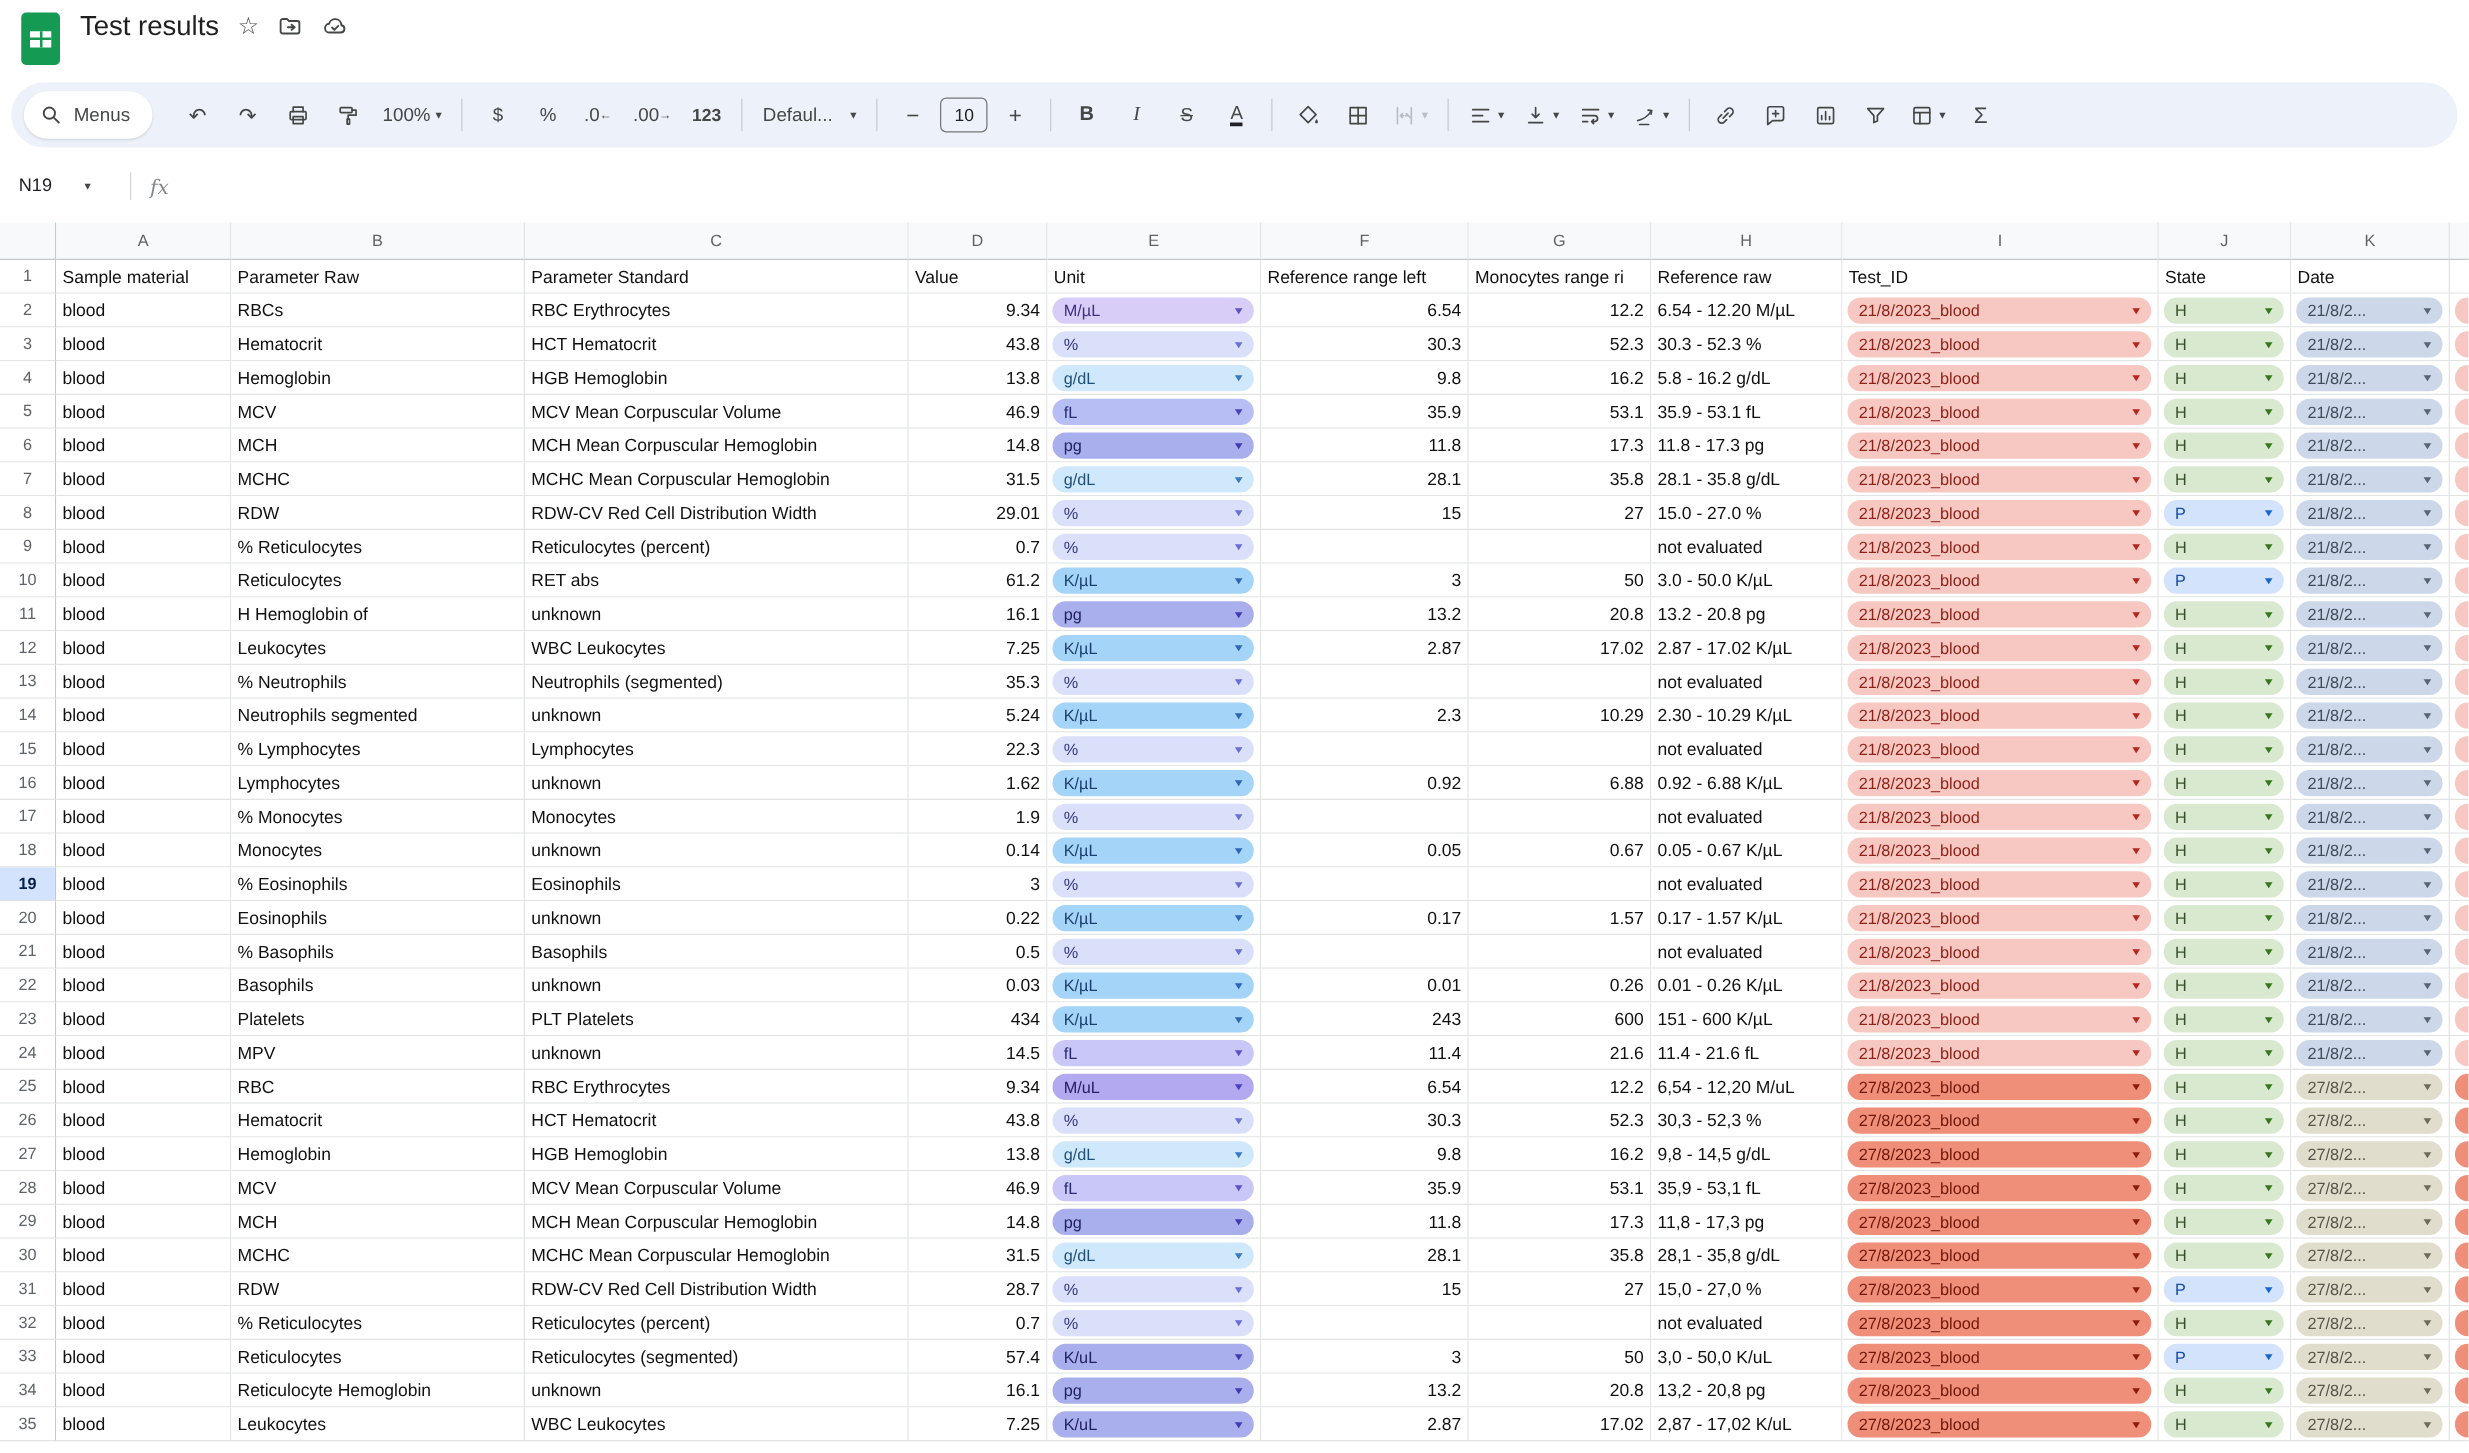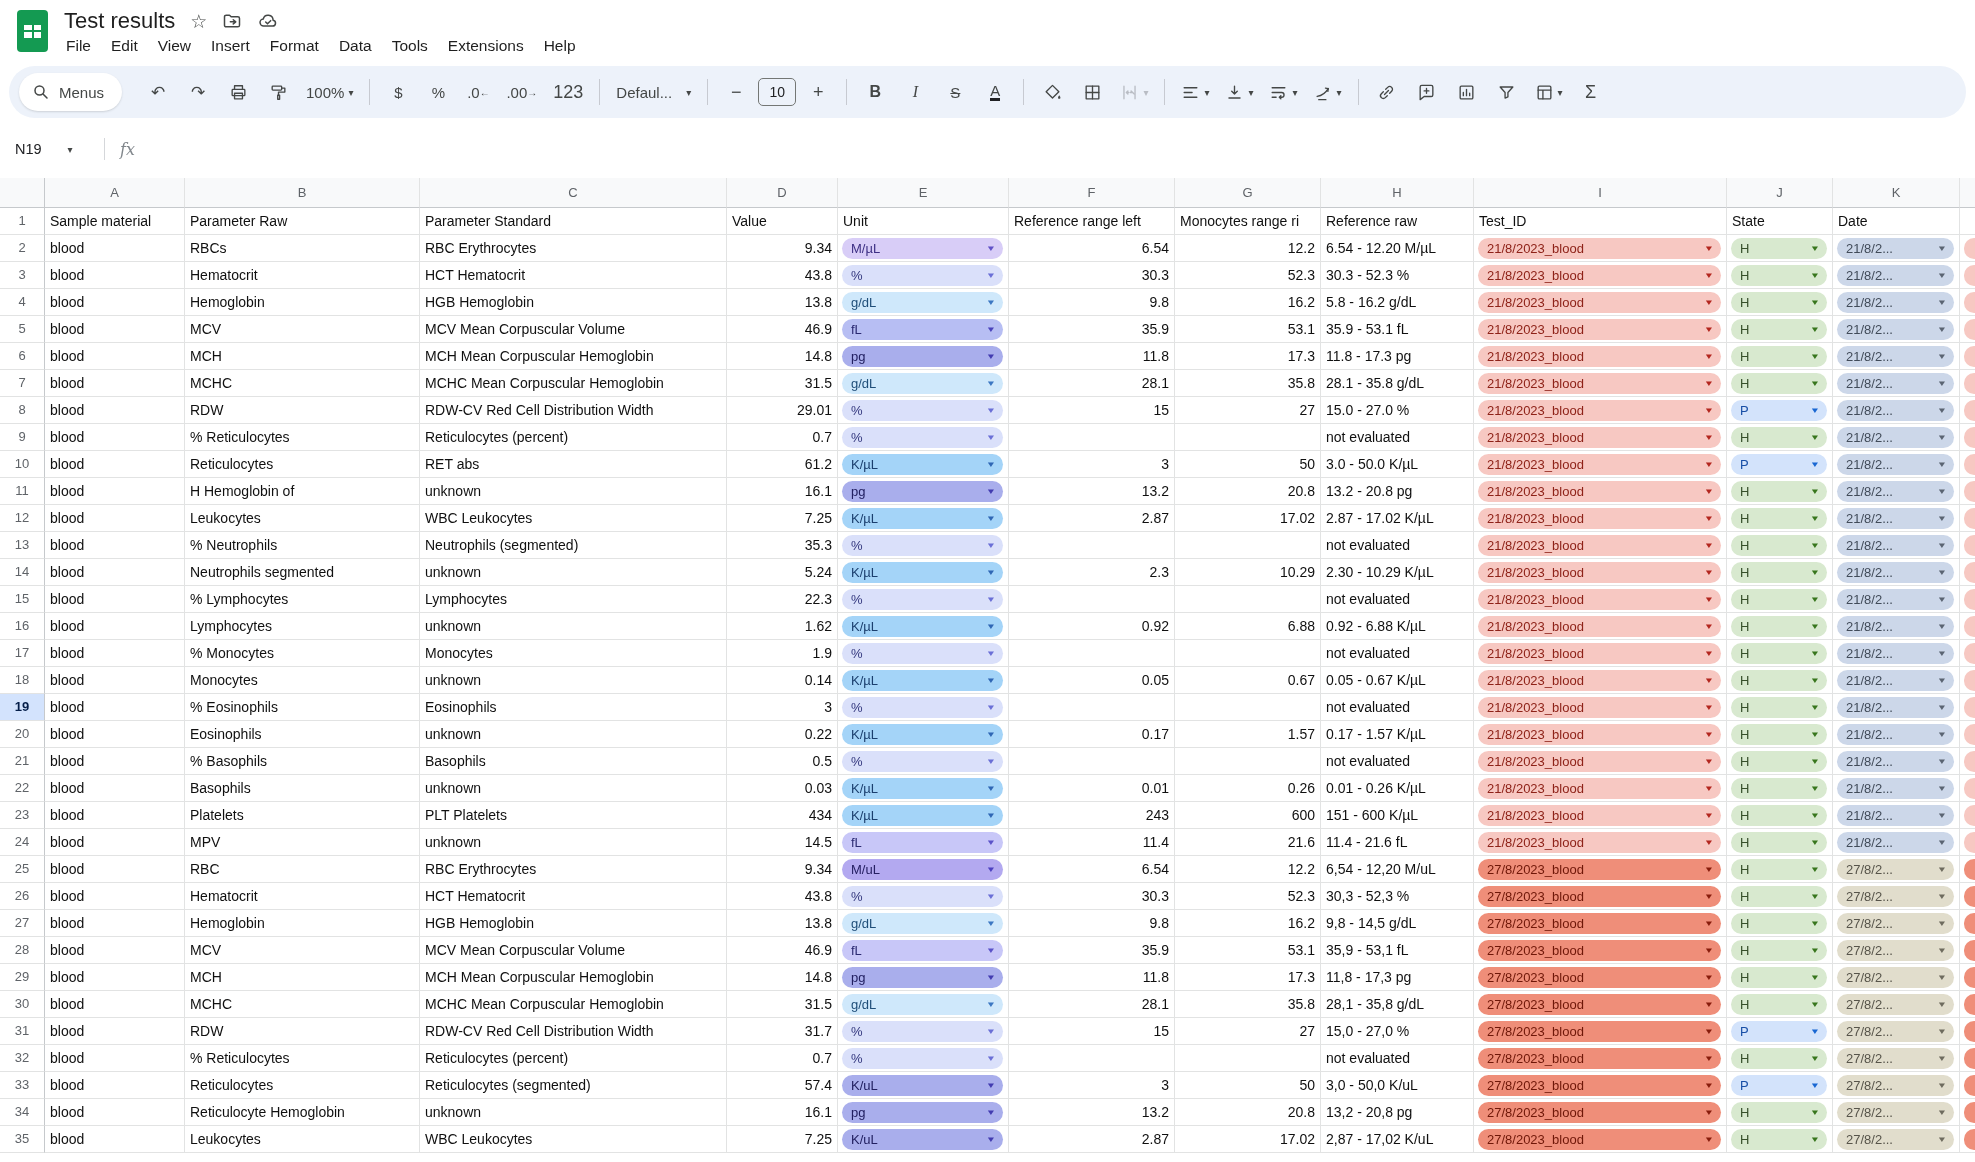--- a/index.html
+++ b/index.html
@@ -94,17 +94,6 @@
       </svg>
     </span>
   </div>
-  <nav class="menu-row">
-    <span class="menu-item">File</span>
-    <span class="menu-item">Edit</span>
-    <span class="menu-item">View</span>
-    <span class="menu-item">Insert</span>
-    <span class="menu-item">Format</span>
-    <span class="menu-item">Data</span>
-    <span class="menu-item">Tools</span>
-    <span class="menu-item">Extensions</span>
-    <span class="menu-item">Help</span>
-  </nav>
 </div>
 
 <div class="toolbar-wrap">

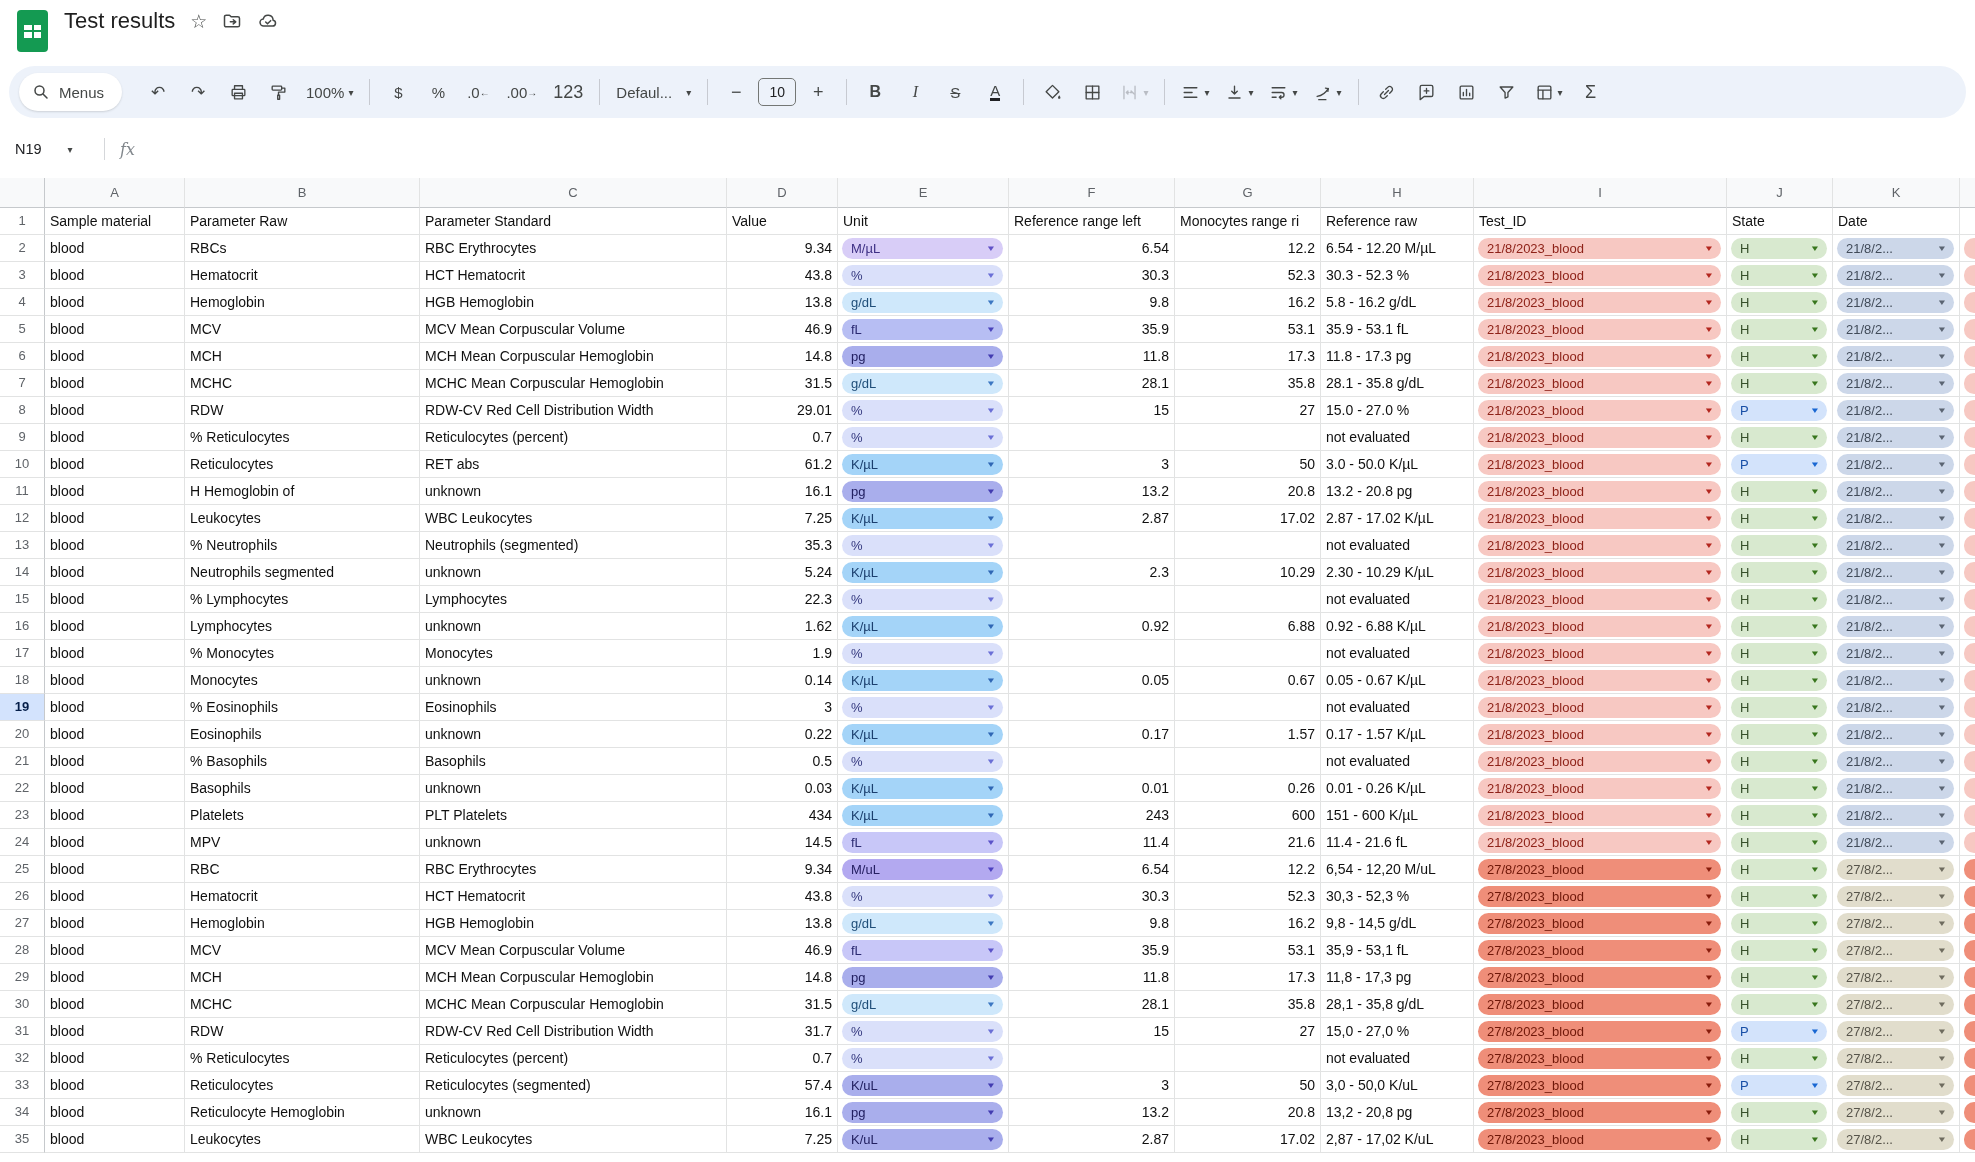--- a/index.html
+++ b/index.html
@@ -138,7 +138,7 @@
       <span>.00</span>
       <span class="sub-arr">→</span>
     </span>
-    <span class="tb-btn" style="font-size:18px;">123</span>
+    <span class="tb-btn" style="font-size:14px;font-weight:bold;">123</span>
     <span class="tb-div"></span>
     <span class="tb-btn">
       <span class="fontname">Defaul...</span>

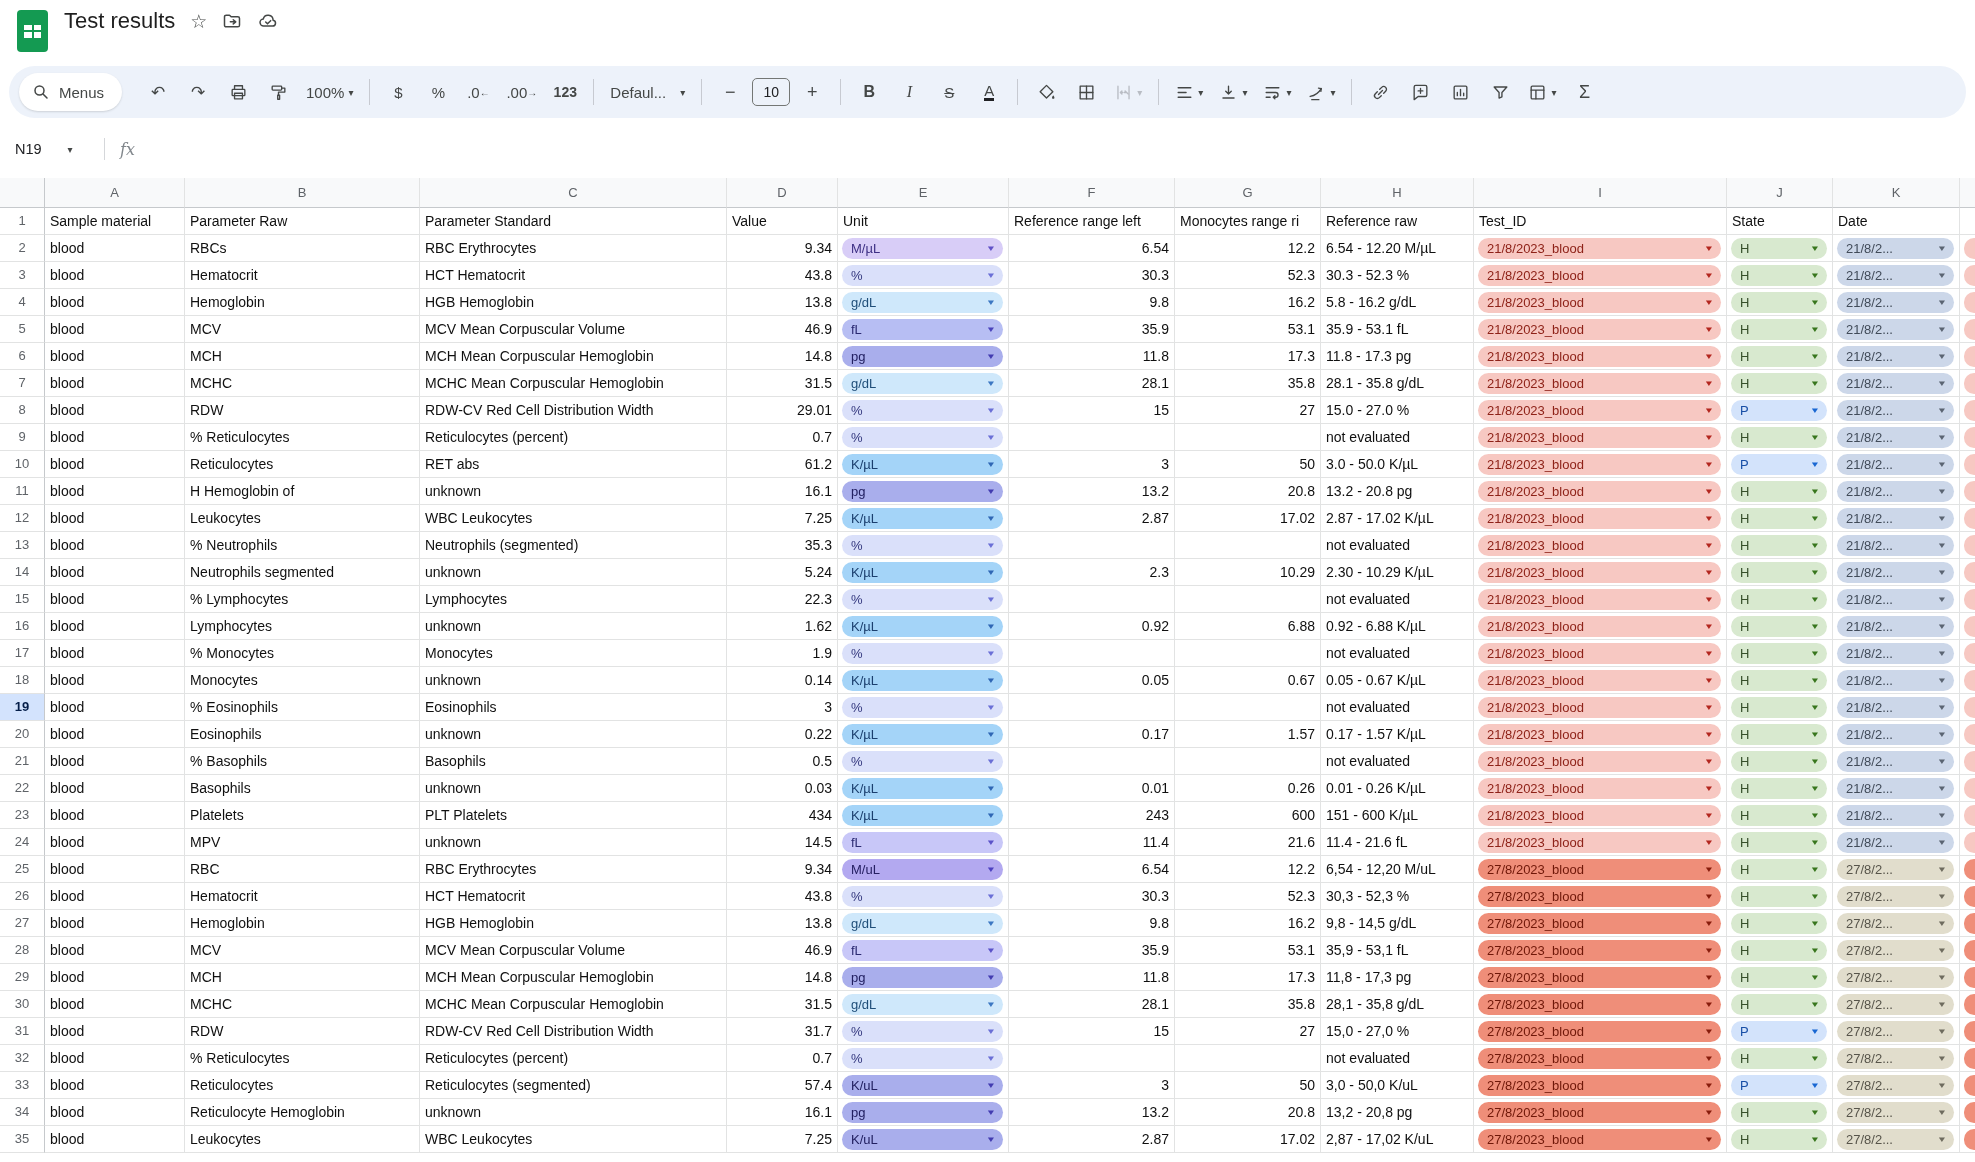--- a/index.html
+++ b/index.html
@@ -1357,7 +1357,7 @@
         <div class="cell cA">blood</div>
         <div class="cell cB">RDW</div>
         <div class="cell cC">RDW-CV Red Cell Distribution Width</div>
-        <div class="cell cD num">31.7</div>
+        <div class="cell cD num">28.7</div>
         <div class="cell cE chipcell">
           <span class="chip" style="background: rgb(218, 224, 250); color: rgb(51, 55, 126);">
             <span class="chip-label">%</span>

